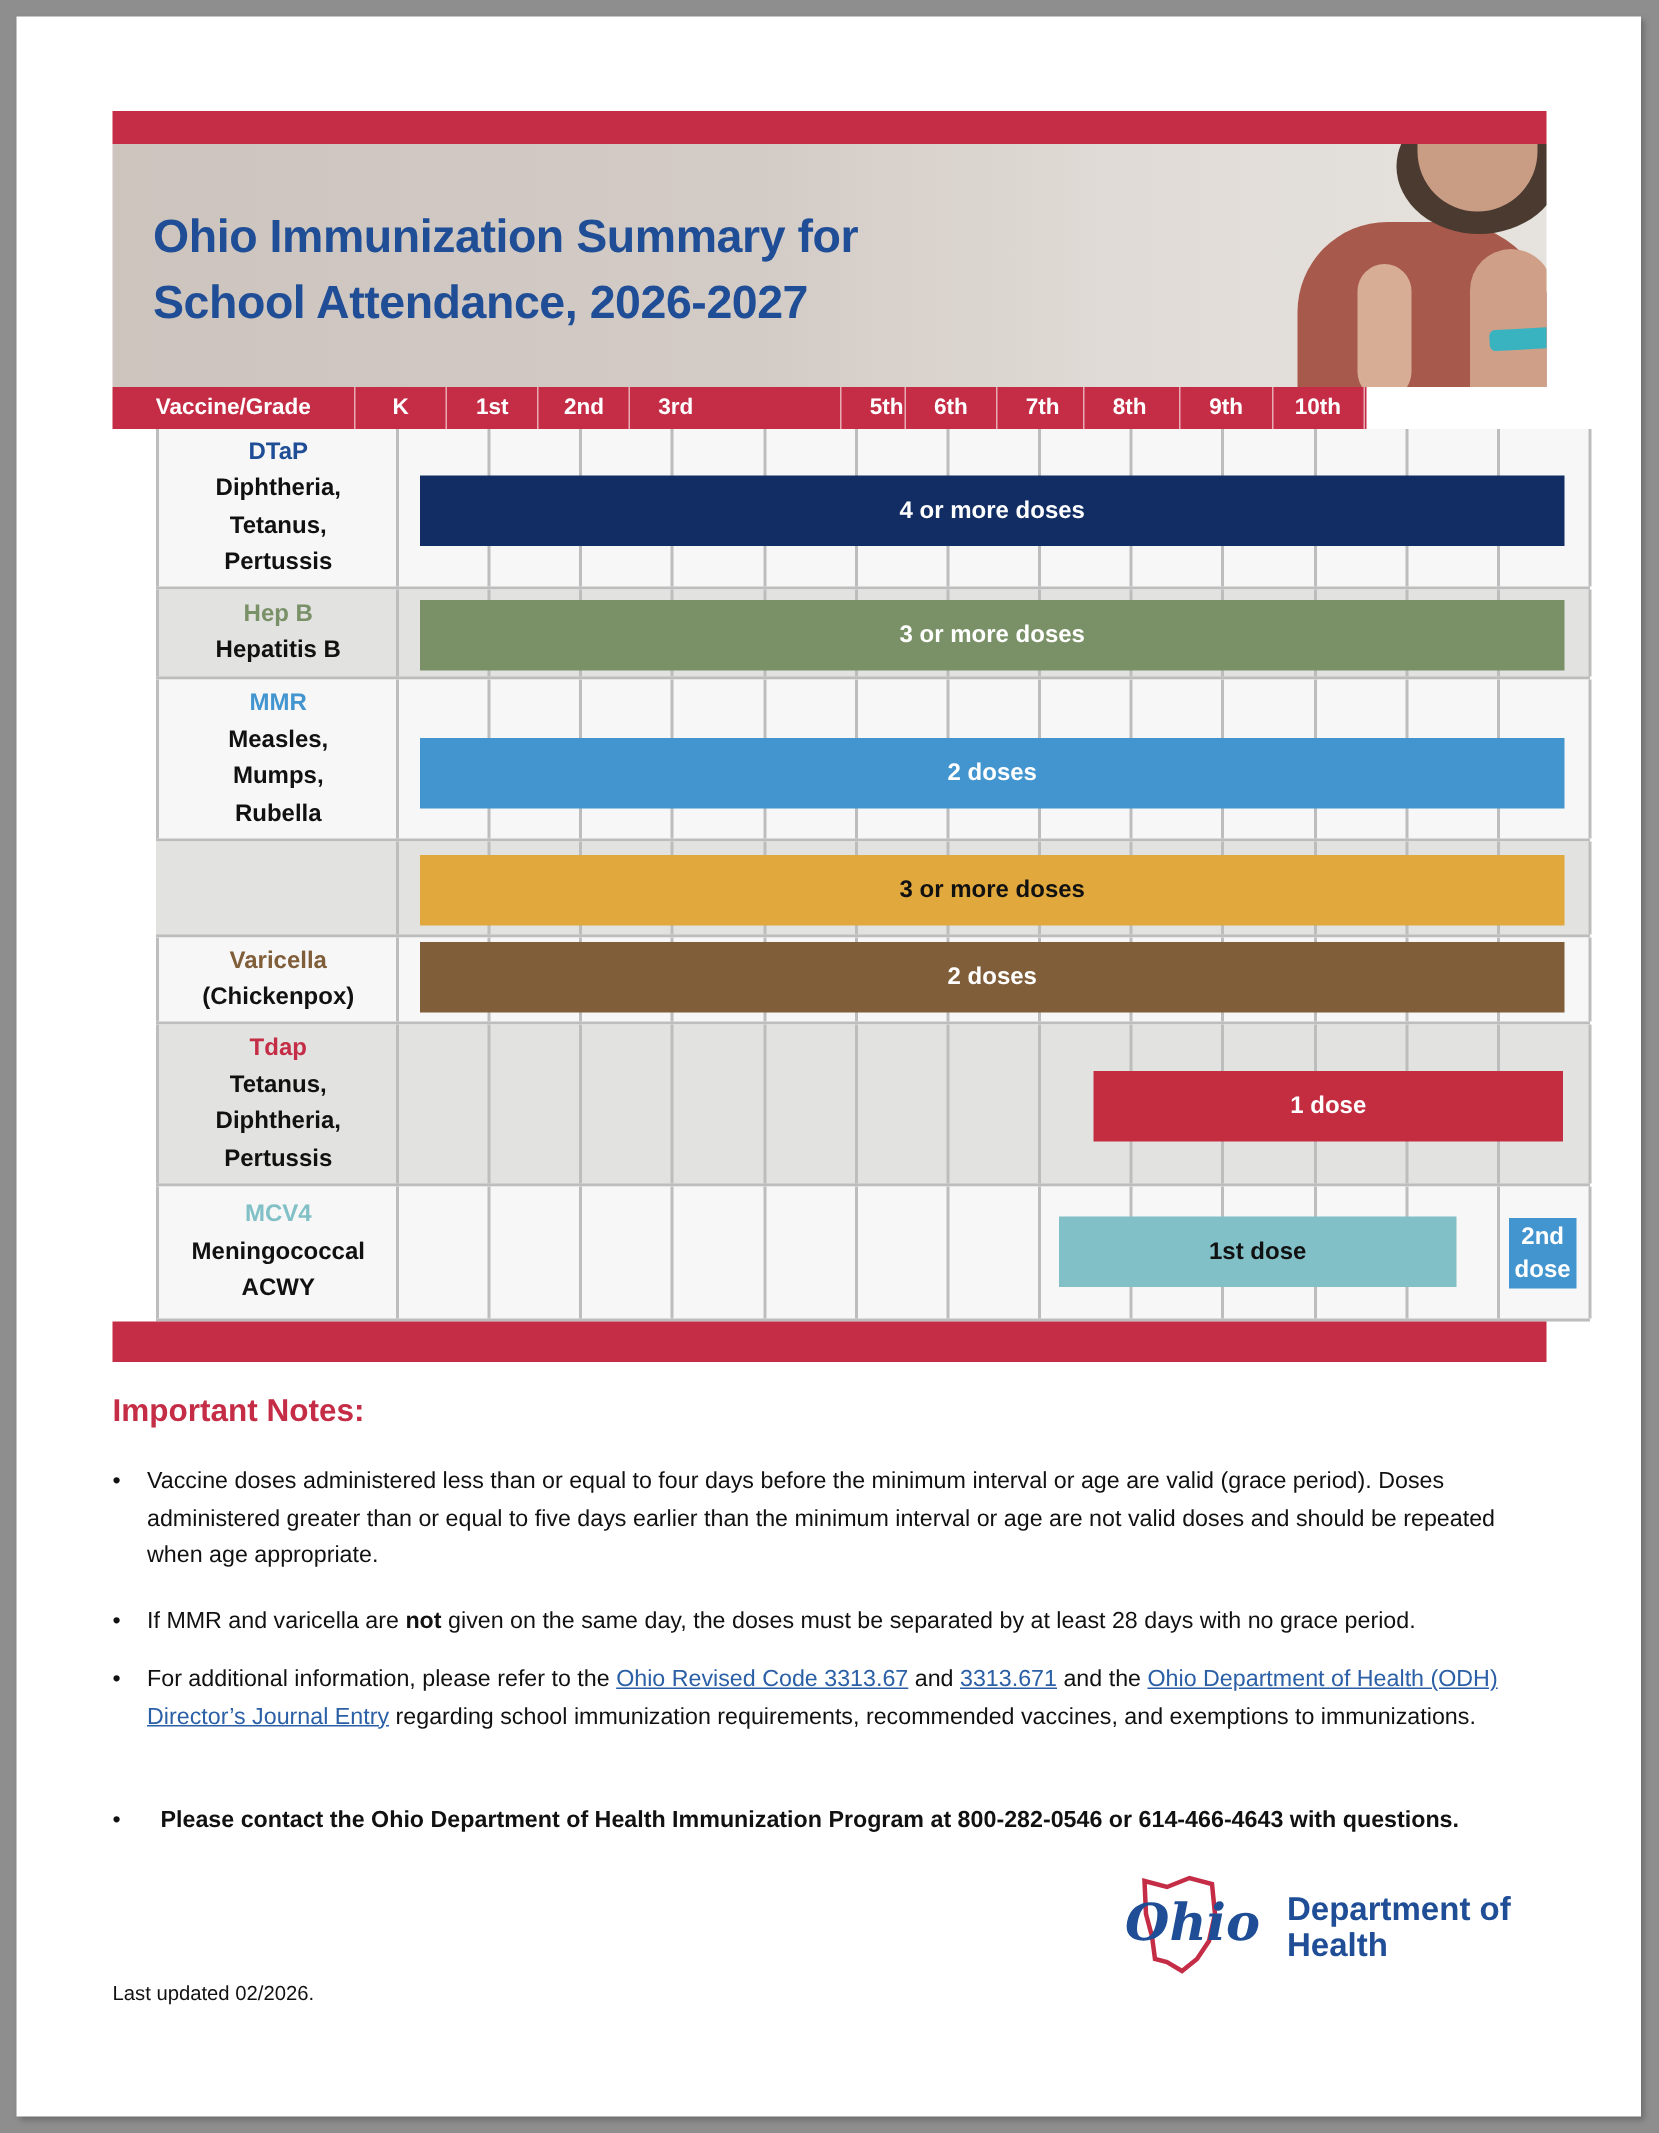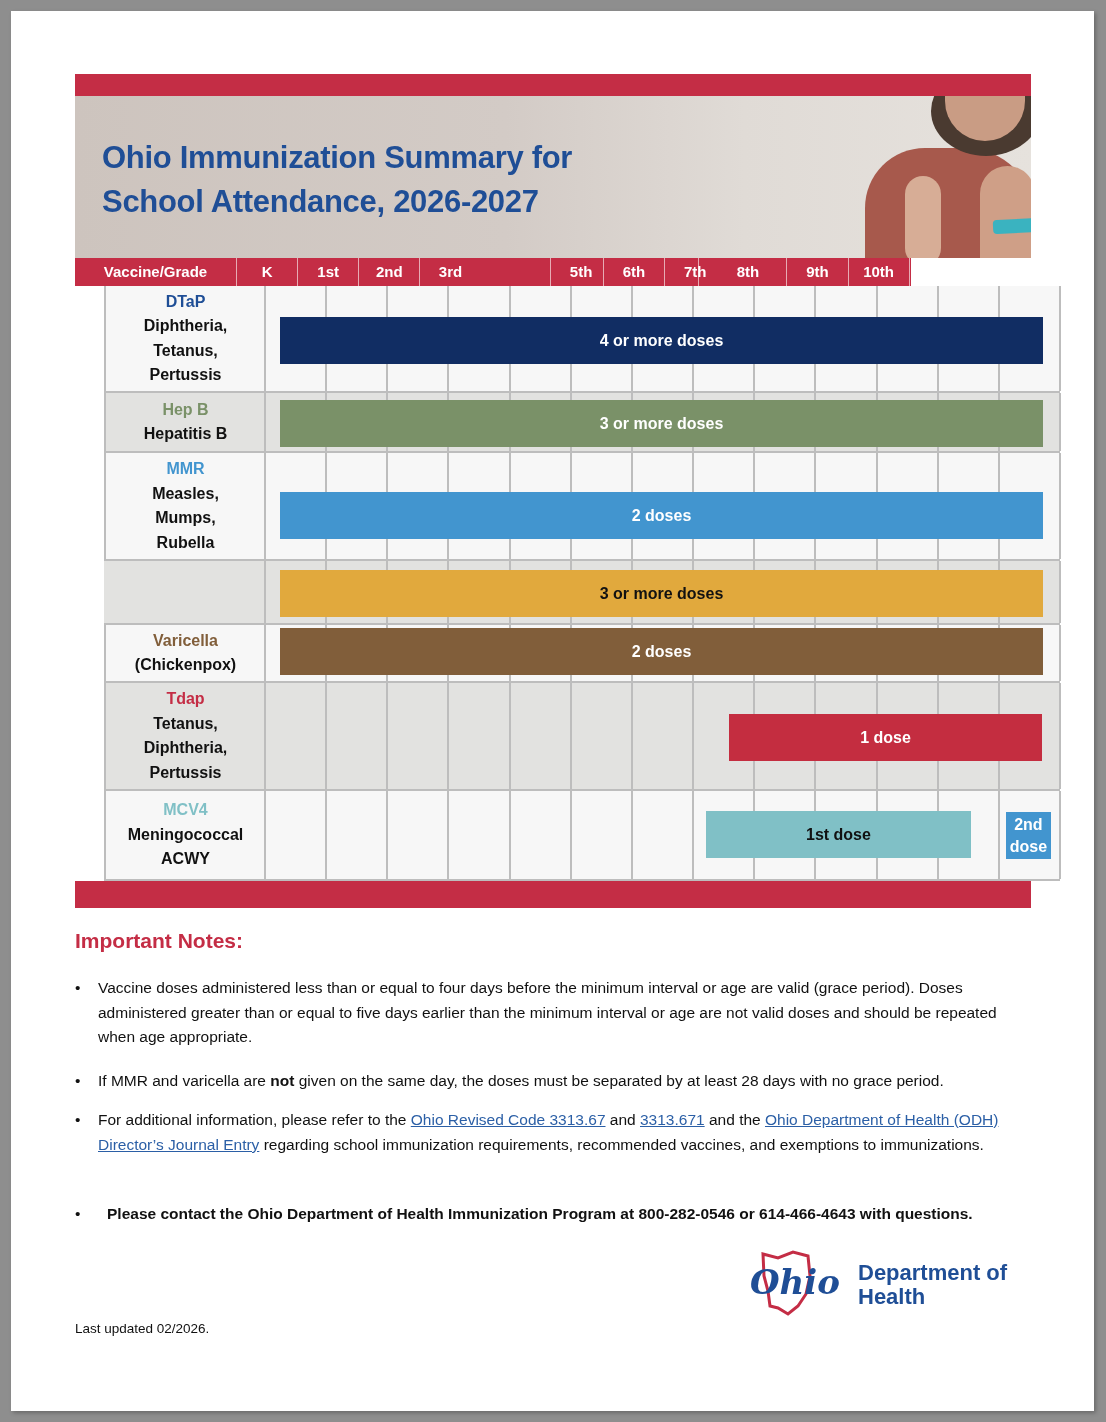--- a/index.html
+++ b/index.html
@@ -68,7 +68,7 @@
       <div class="th" style="left: 283.308px; width: 61.1538px;">2nd</div>
       <div class="th" style="left: 344.462px; width: 61.1538px;">3rd</div>
       <div class="th" style="left: 405.615px; width: 61.1538px; margin-top: 31px;">4th</div>
-      <div class="th" style="left: 475px; width: 61.1538px;">5th</div>
+      <div class="th" style="left: 485px; width: 61.1538px;">5th</div>
       <div class="th" style="left: 527.923px; width: 61.1538px;">6th</div>
       <div class="th" style="left: 589.077px; width: 61.1538px;">7th</div>
       <div class="th" style="left: 623px; width: 61.1538px; text-align: right;">8th</div>

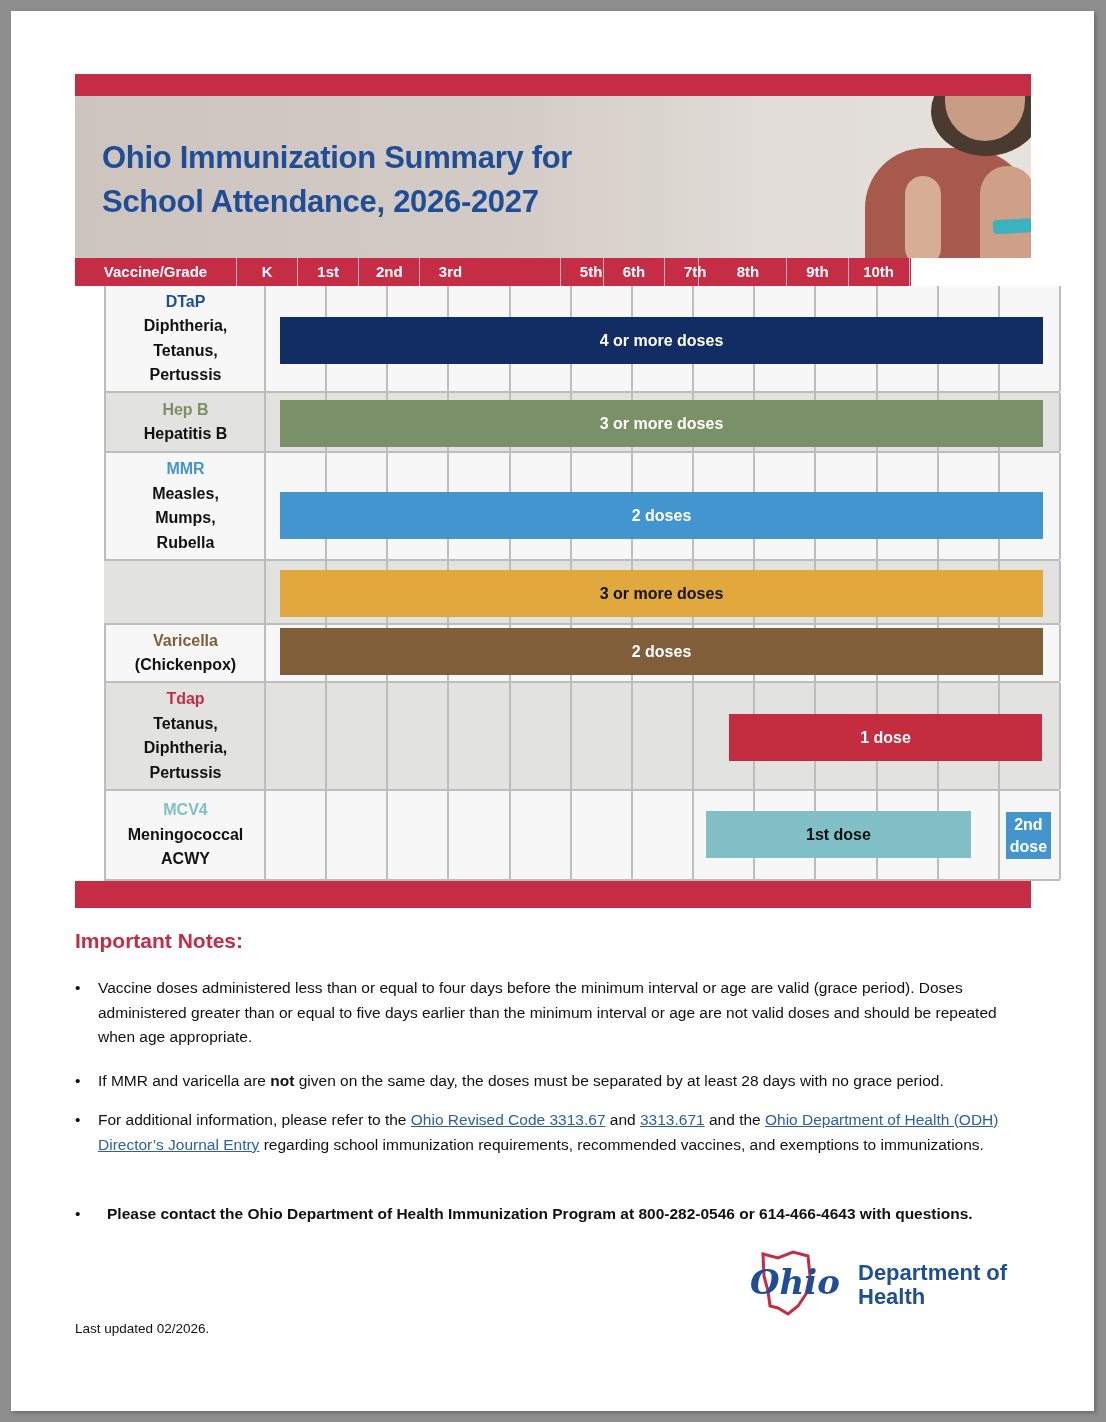--- a/index.html
+++ b/index.html
@@ -71,7 +71,7 @@
       <div class="th" style="left: 485px; width: 61.1538px;">5th</div>
       <div class="th" style="left: 527.923px; width: 61.1538px;">6th</div>
       <div class="th" style="left: 589.077px; width: 61.1538px;">7th</div>
-      <div class="th" style="left: 623px; width: 61.1538px; text-align: right;">8th</div>
+      <div class="th" style="left: 647px; width: 61.1538px;">8th</div>
       <div class="th" style="left: 711.385px; width: 61.1538px;">9th</div>
       <div class="th" style="left: 772.538px; width: 61.1538px;">10th</div>
       <div class="th" style="left: 833.692px; width: 61.1538px;">11th</div>

